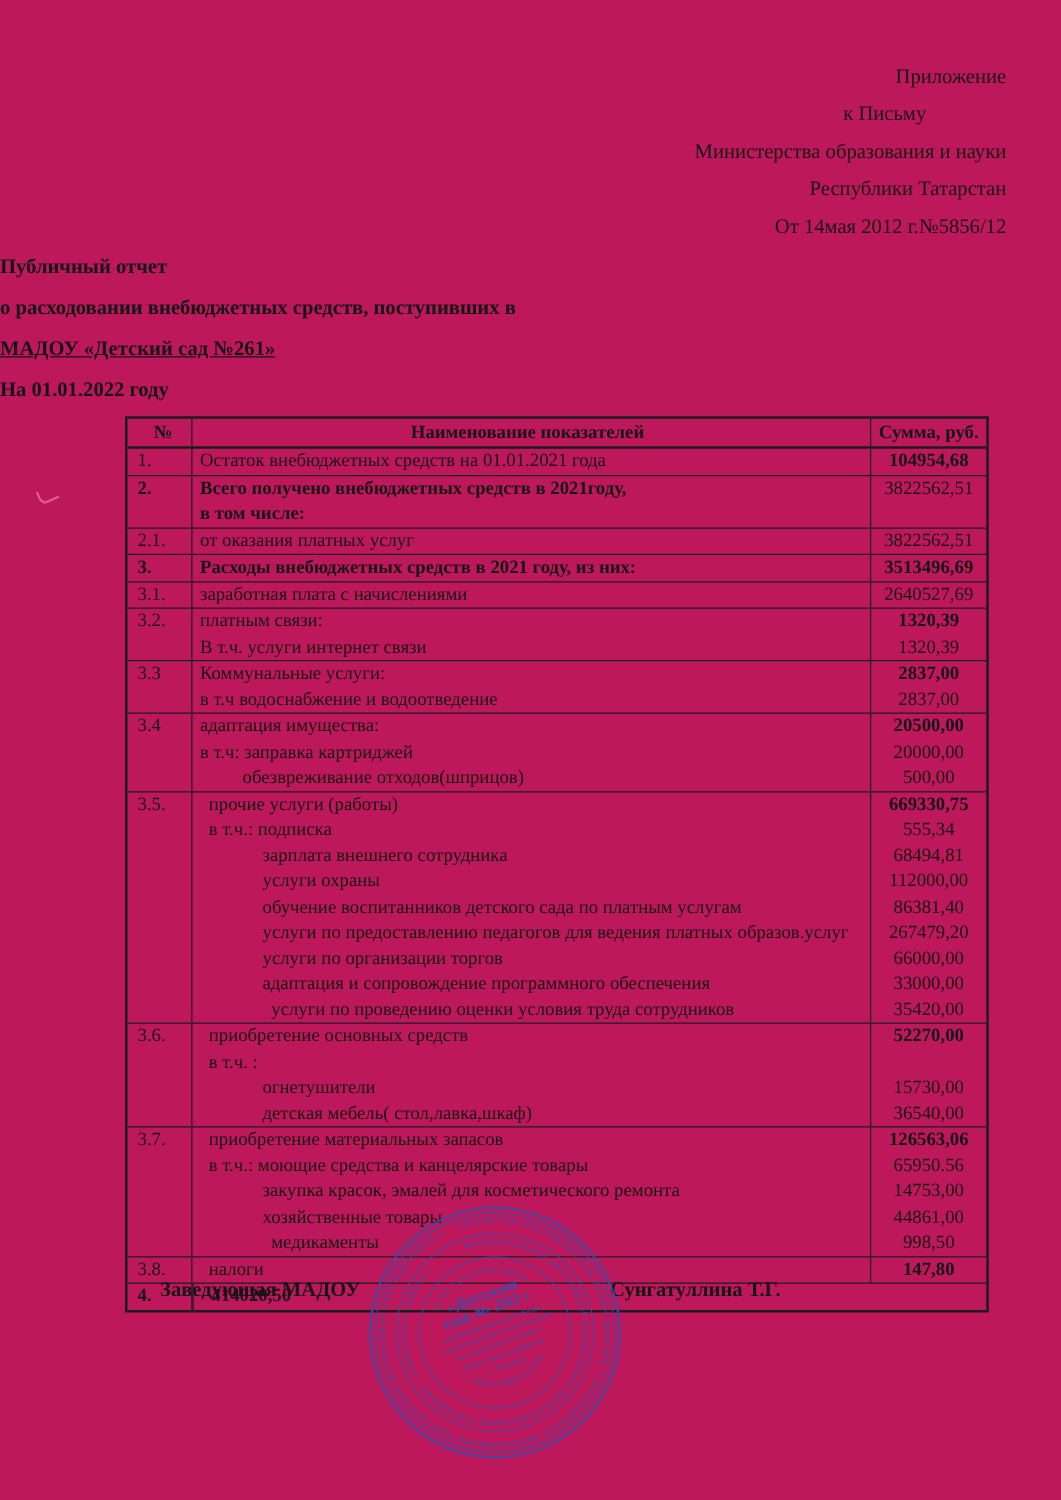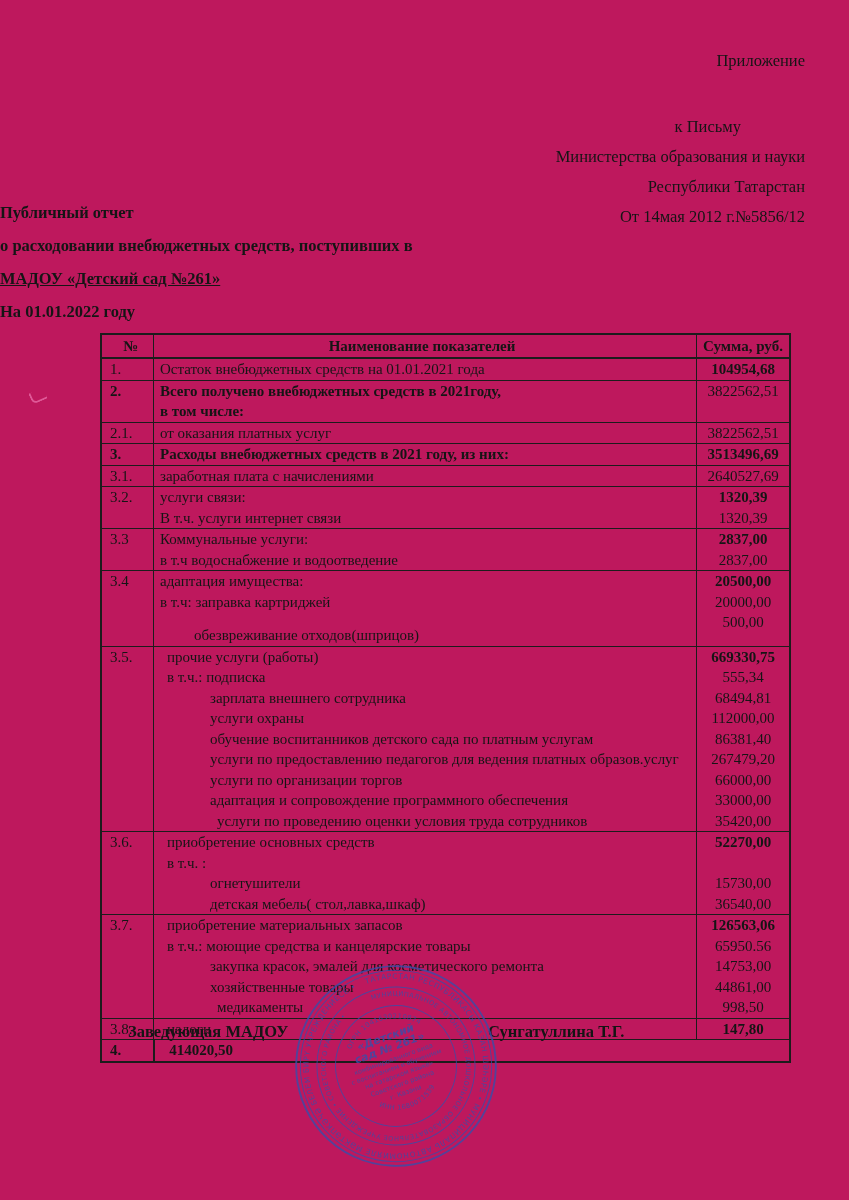--- a/index.html
+++ b/index.html
@@ -10,7 +10,7 @@
   }
   
   .corner{position:absolute; top:46px; right:44px; text-align:right; font-size:16.5px; line-height:30px;}
-  .corner .l2{padding-right:64px;margin-top:36px;}
+  .corner .l2{padding-right:64px;}
   
   .titles{position:absolute; top:196px; left:0; width:100%; text-align:left; font-weight:bold; font-size:16.5px; line-height:33px;}
   .titles .u{text-decoration:underline;}

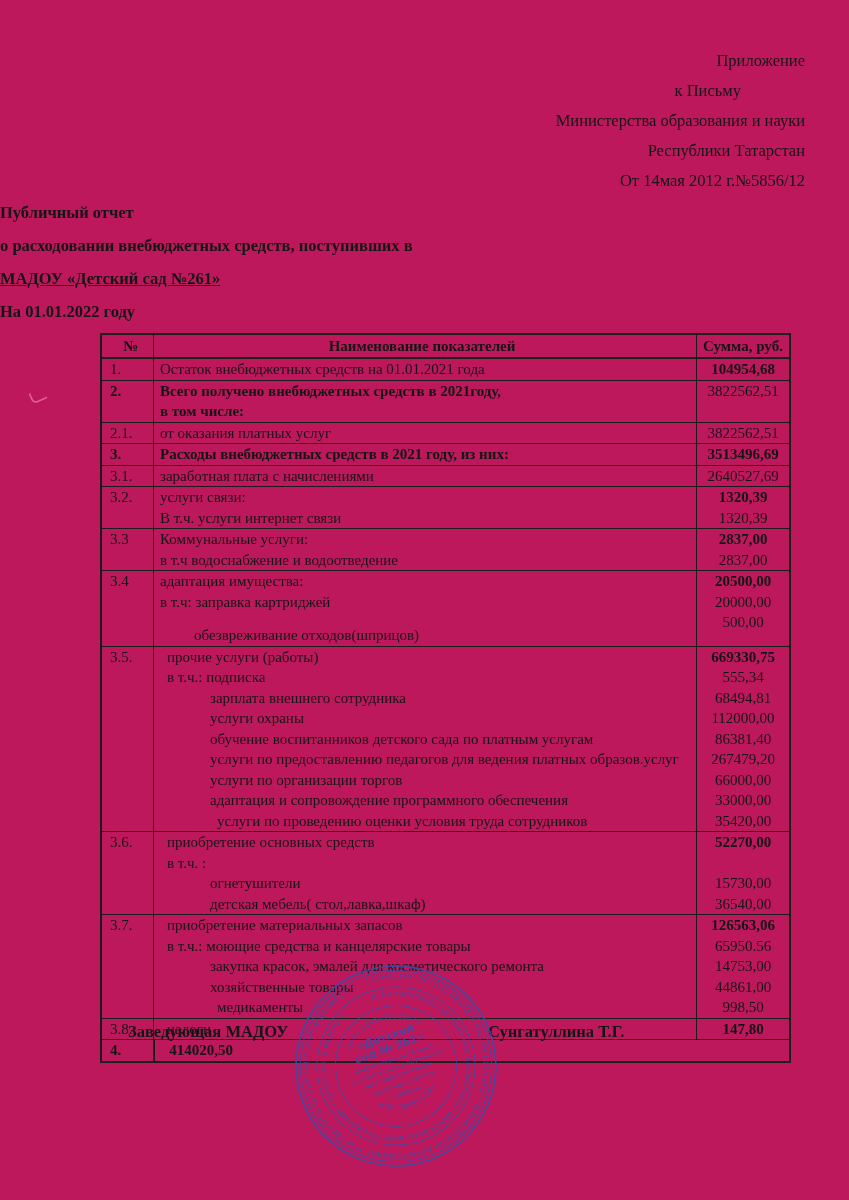--- a/index.html
+++ b/index.html
@@ -121,7 +121,7 @@
           <div class="cnum">3.2.</div>
           <div class="clines">
             <div class="tline">
-              <div class="cname ind0">услуги связи:</div>
+              <div class="cname ind0">платным связи:</div>
               <div class="csum b">1320,39</div>
             </div>
             <div class="tline">

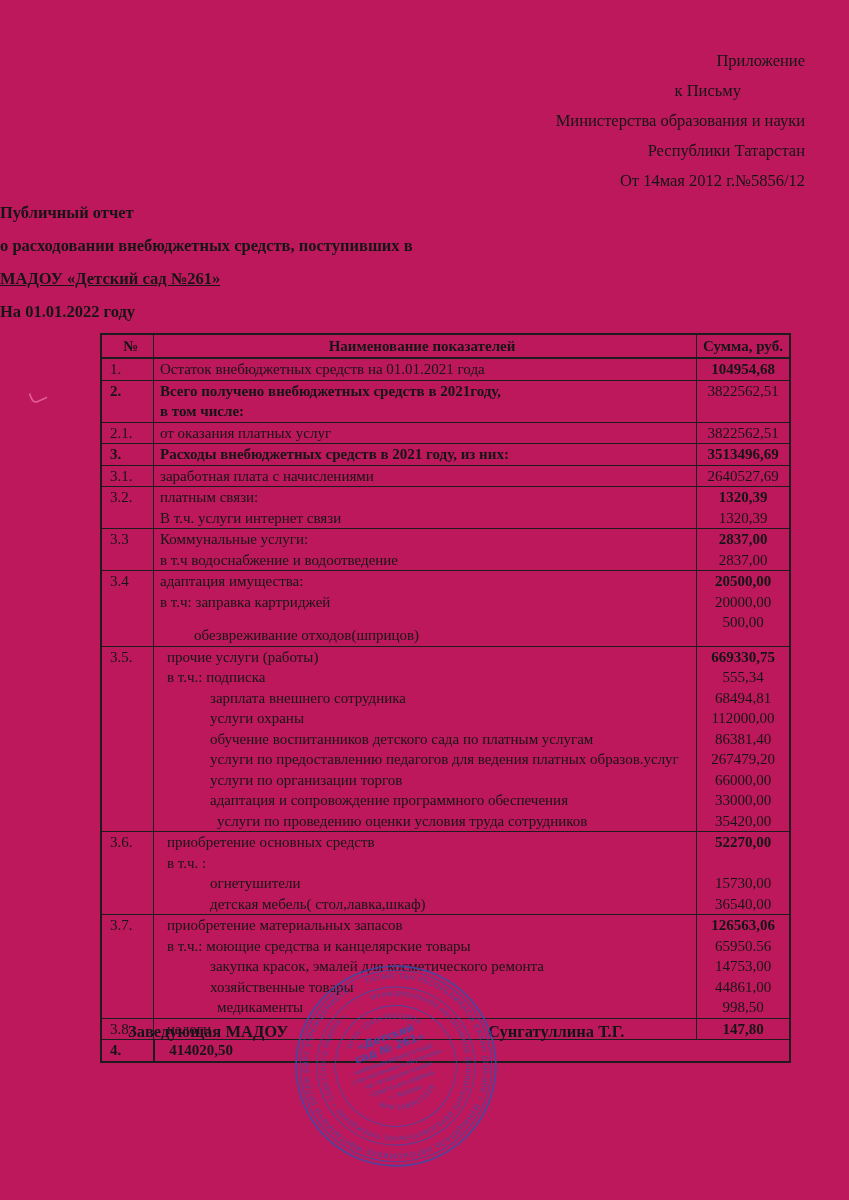--- a/index.html
+++ b/index.html
@@ -29,7 +29,7 @@
   .b{font-weight:bold;}
   .ind0{padding-left:6px;}
   .ind1{padding-left:13px;}
-  .ind2{padding-left:40px;margin-top:13px;}
+  .ind2{padding-left:40px;}
   .ind3{padding-left:56px;}
   .ind4{padding-left:63px;}
   .just{text-align:justify; padding-right:14px;}

